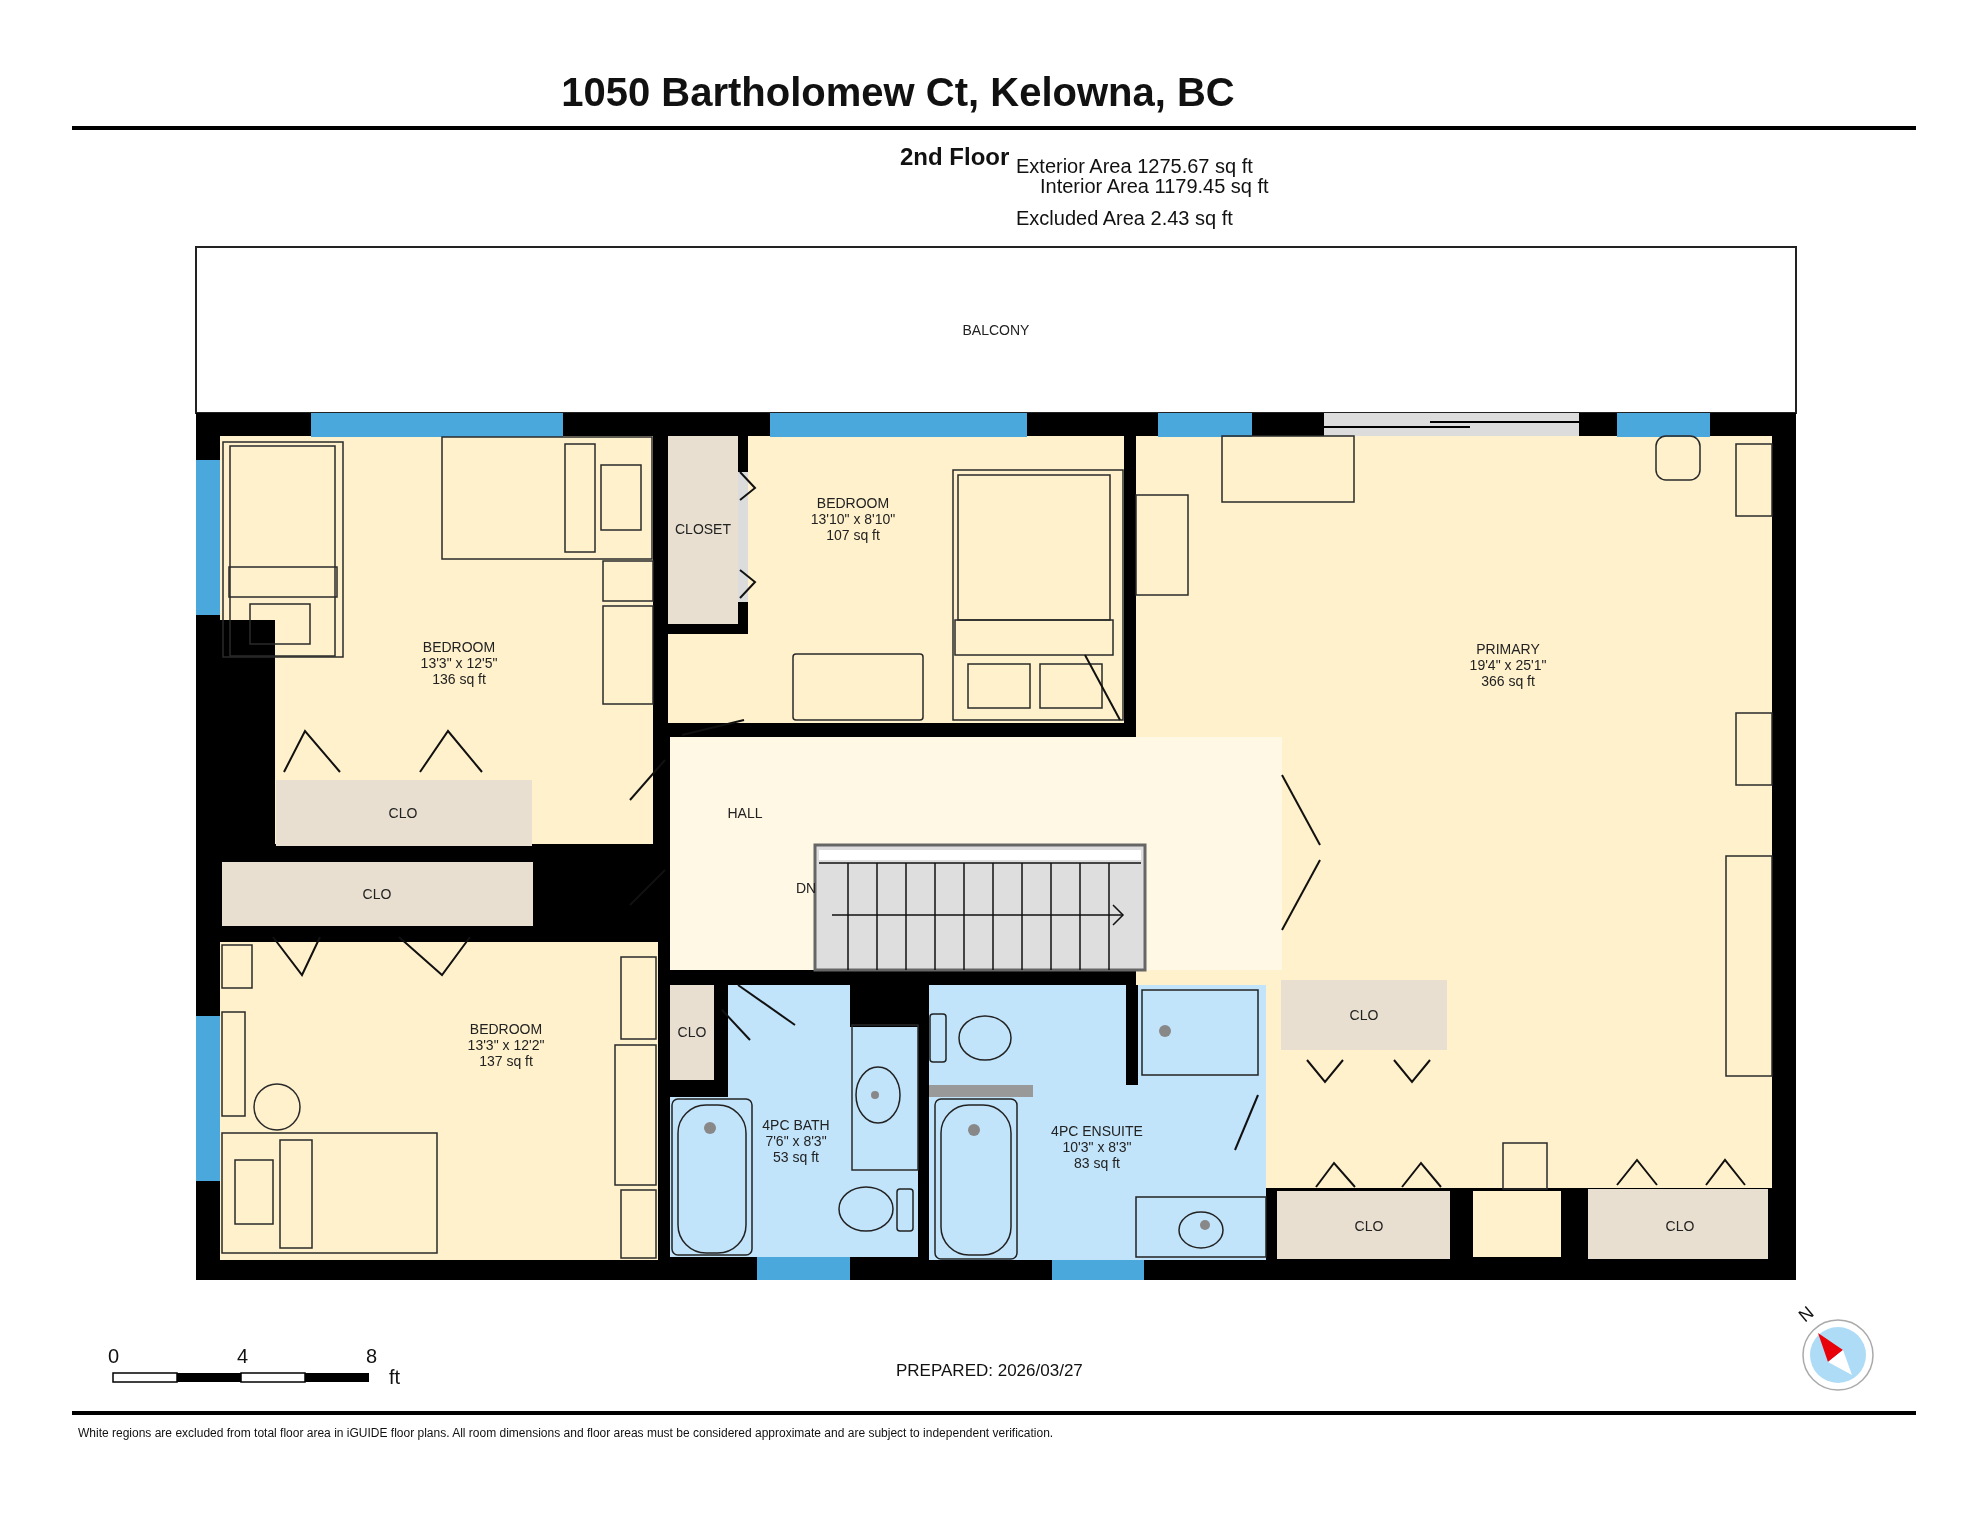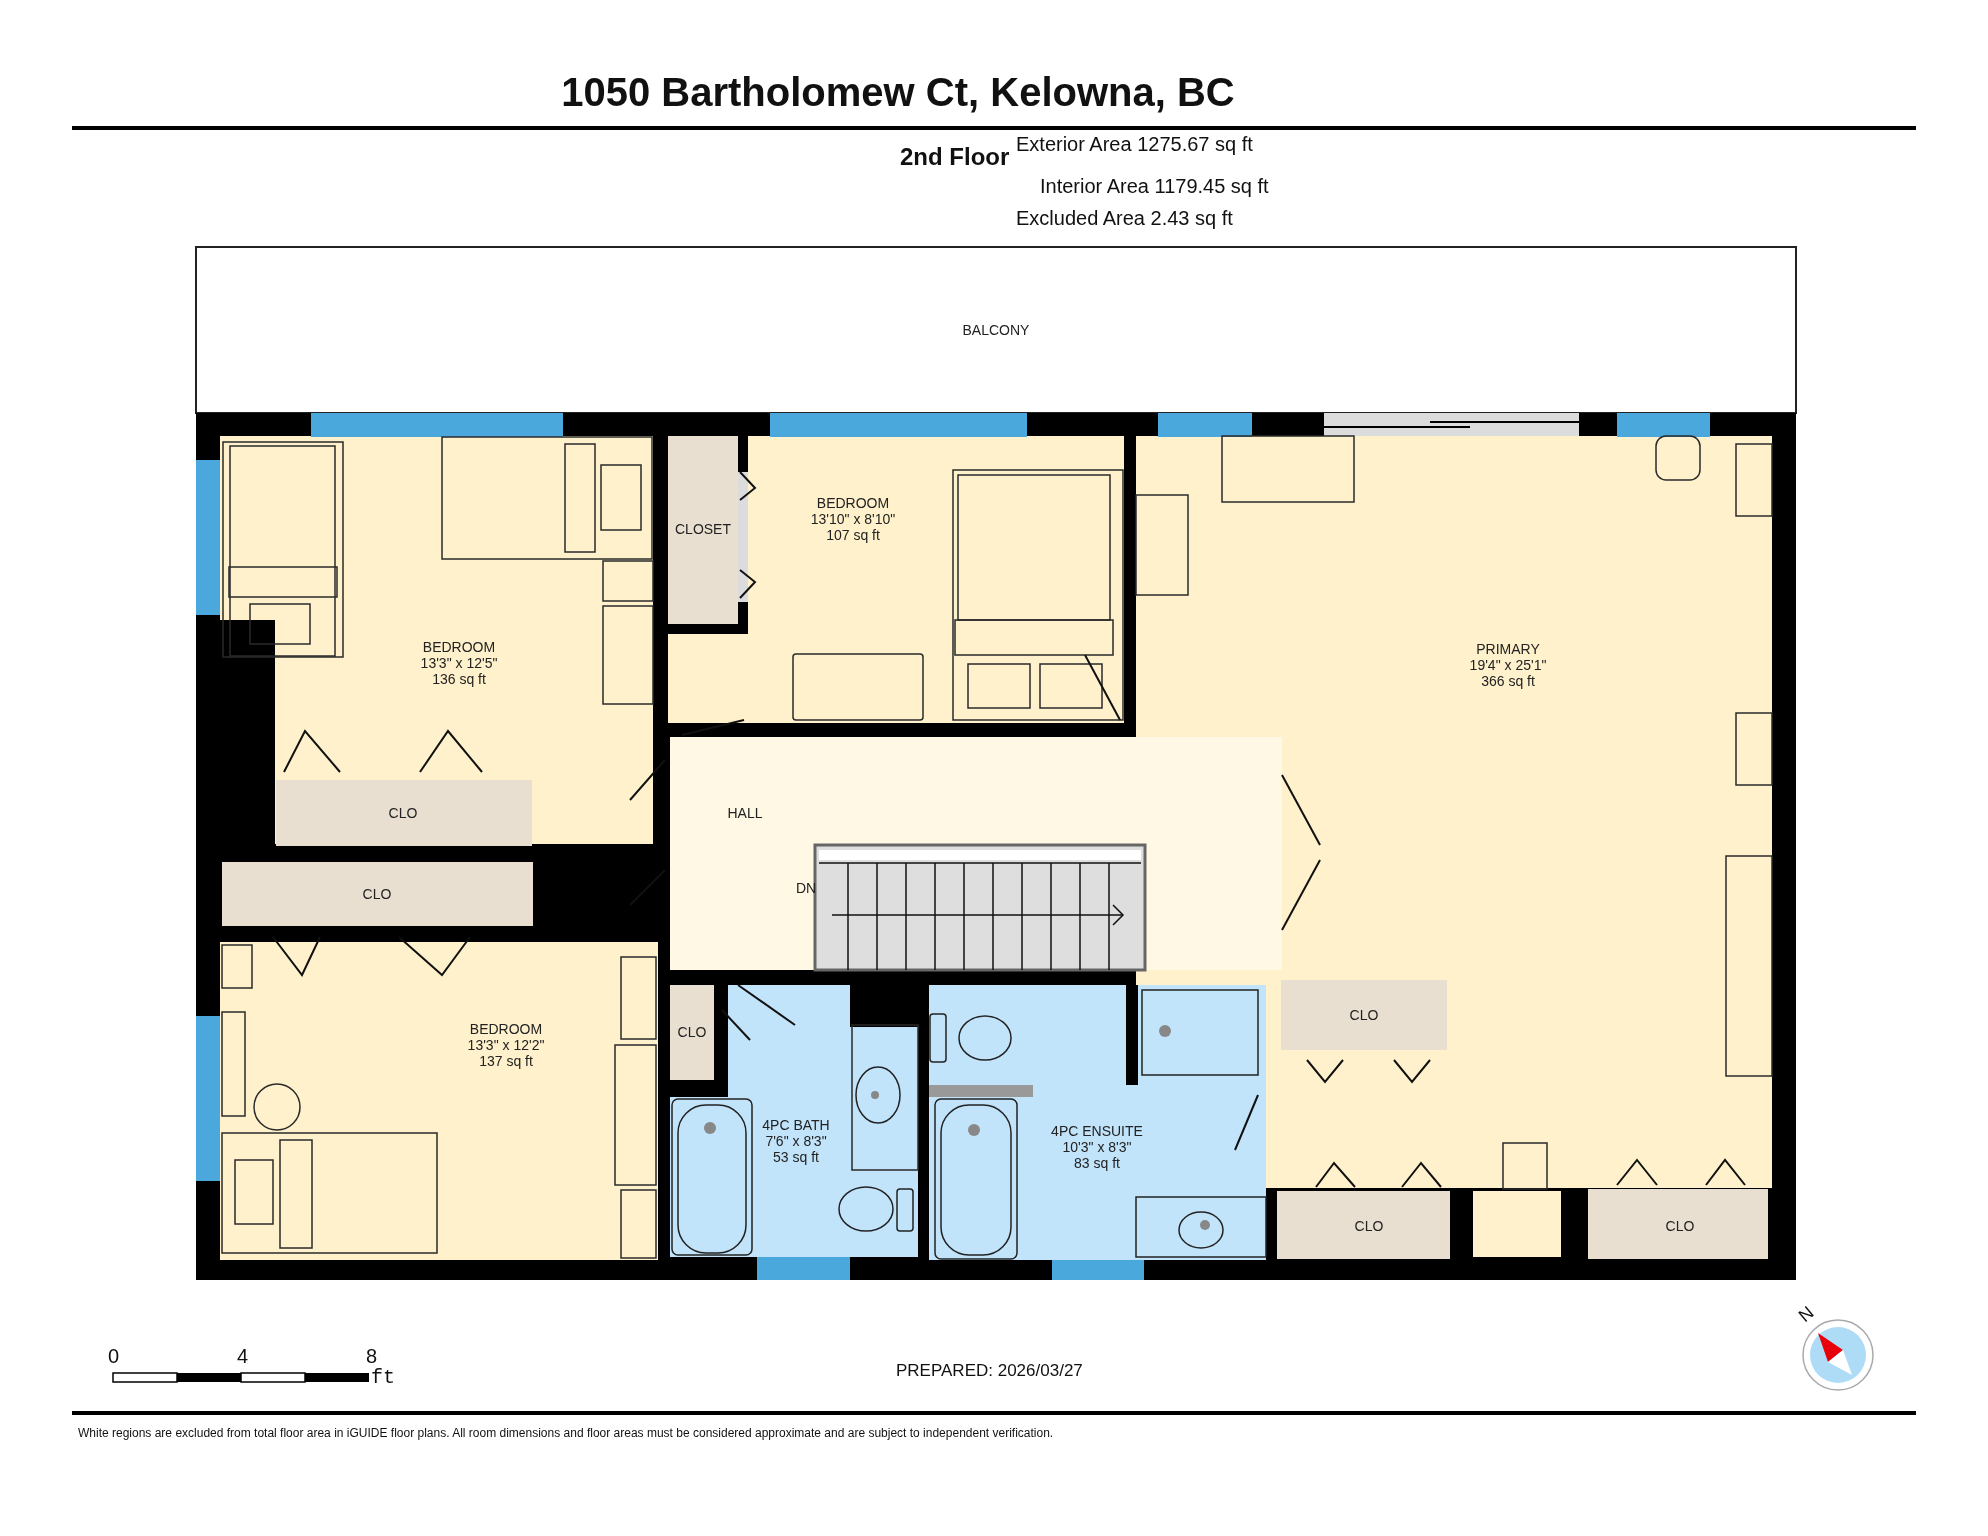--- a/index.html
+++ b/index.html
@@ -21,7 +21,7 @@
 <div class="hr" style="top:126px;"></div>
 
 <div class="floor-label">2nd Floor</div>
-<div class="area-line" style="top:133px;">Exterior Area 1275.67 sq ft</div>
+<div class="area-line" style="top:155px;">Exterior Area 1275.67 sq ft</div>
 <div class="area-line" style="top:175px;margin-left:24px;">Interior Area 1179.45 sq ft</div>
 <div class="area-line" style="top:207px;">Excluded Area 2.43 sq ft</div>
 

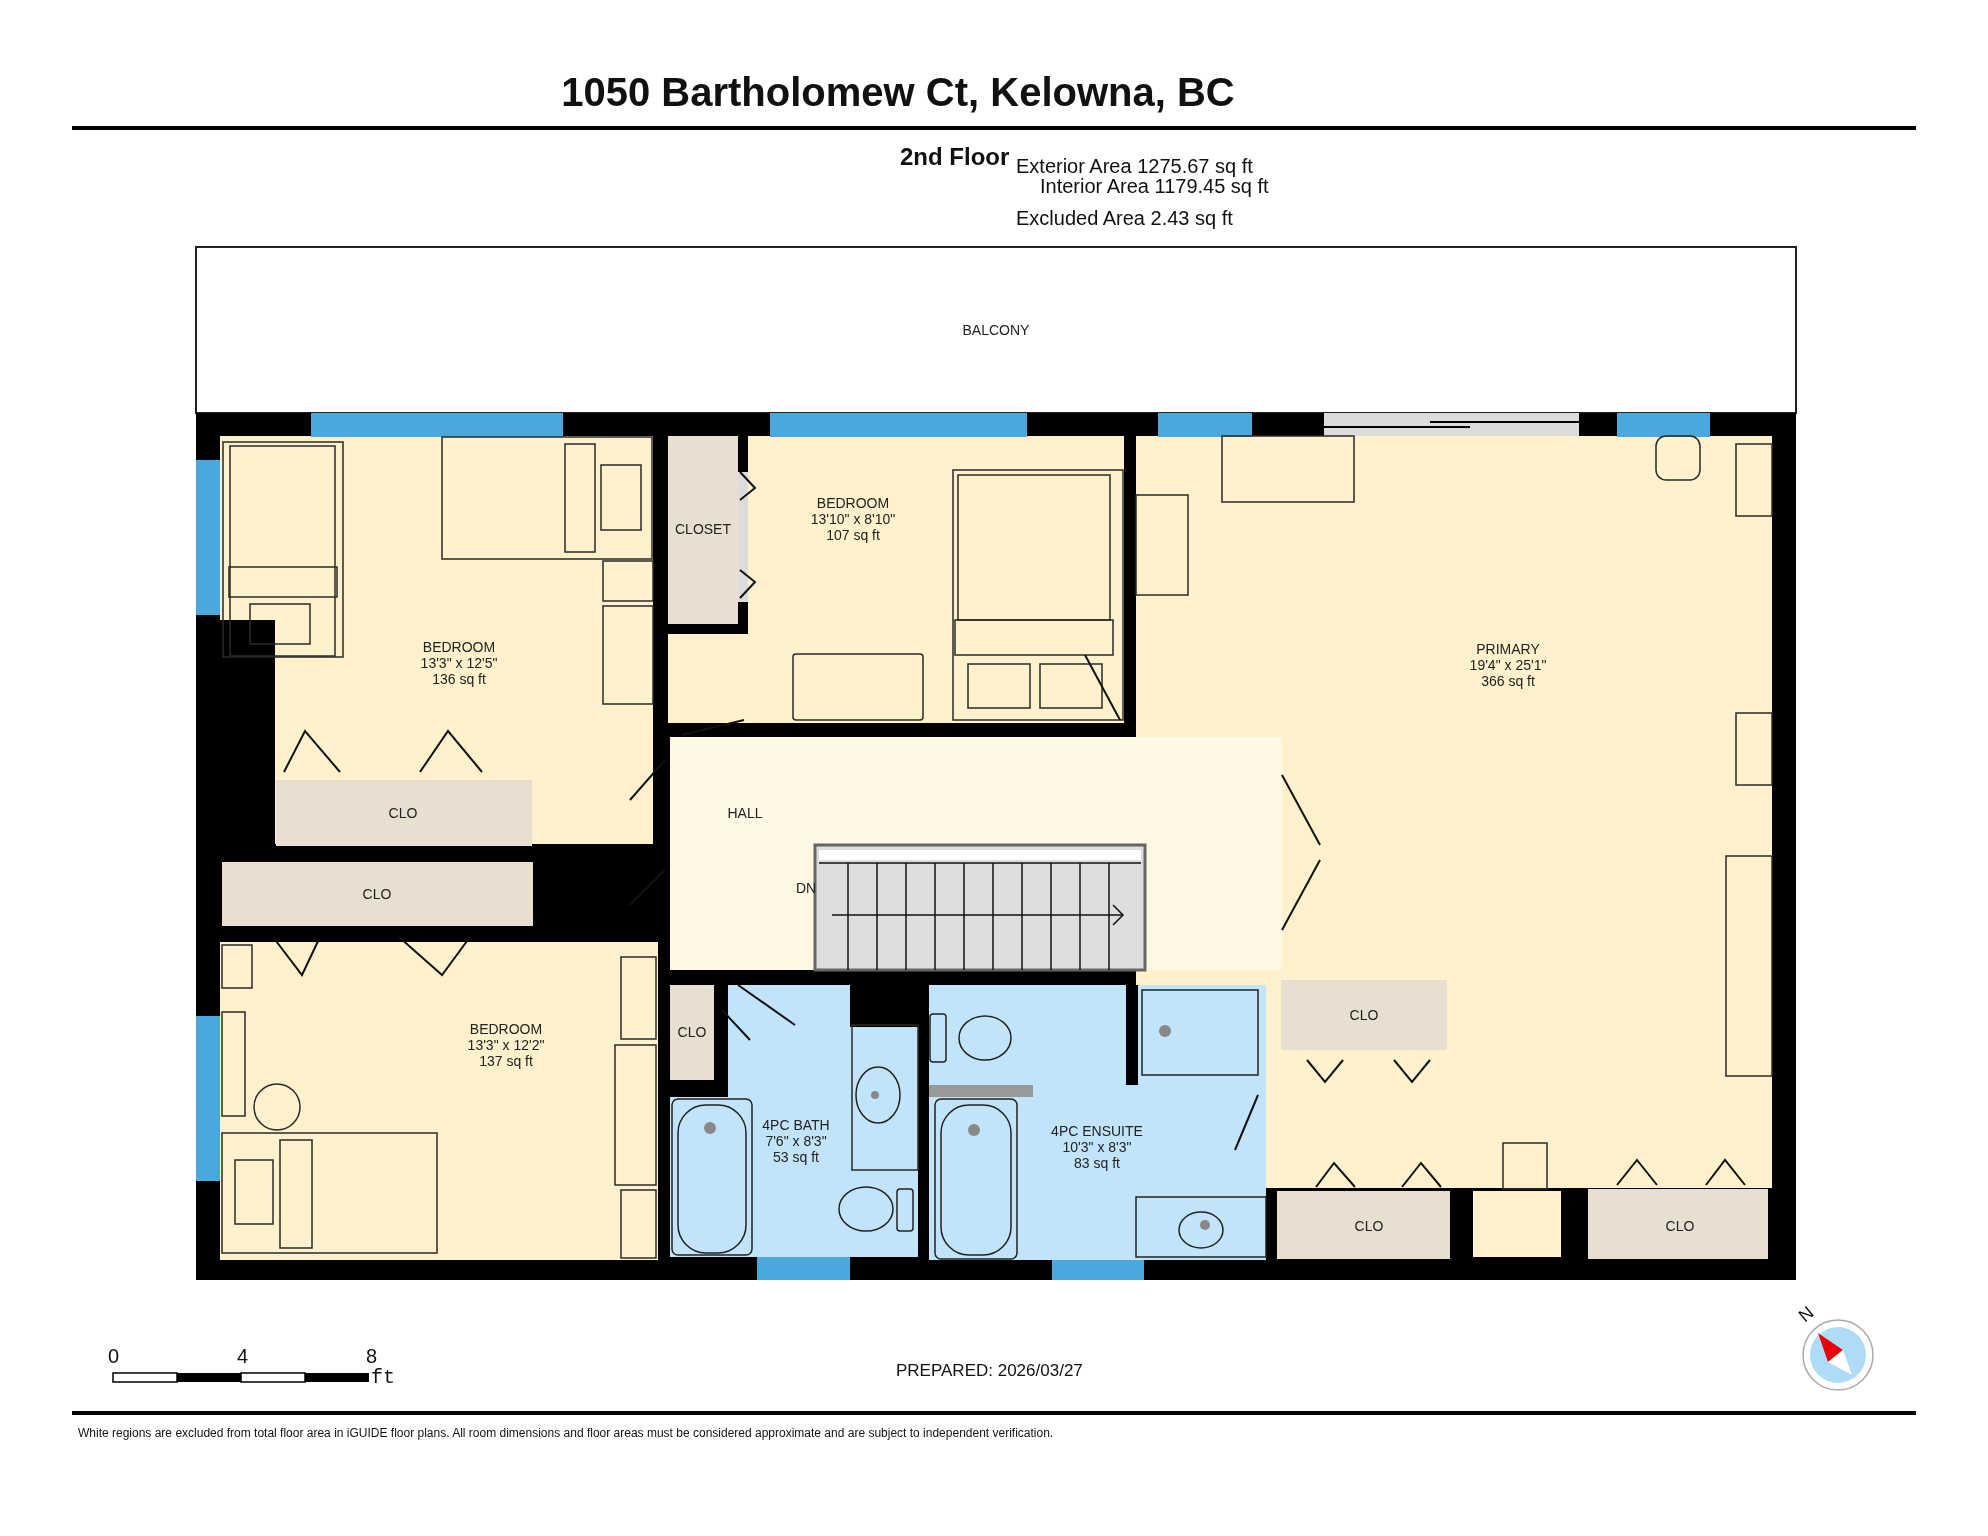--- a/index.html
+++ b/index.html
@@ -233,7 +233,7 @@
 <div class="scale-txt" style="left:108px; top:1345px;">0</div>
 <div class="scale-txt" style="left:237px; top:1345px;">4</div>
 <div class="scale-txt" style="left:366px; top:1345px;">8</div>
-<div class="scale-txt" style="left:371px; top:1366px;font-family:Liberation Mono, monospace;">ft</div>
+<div class="scale-txt" style="left:389px; top:1366px;">ft</div>
 
 <div style="position:absolute; left:1800px; top:1304px; font-size:18px; transform:rotate(-40deg);">N</div>
 

